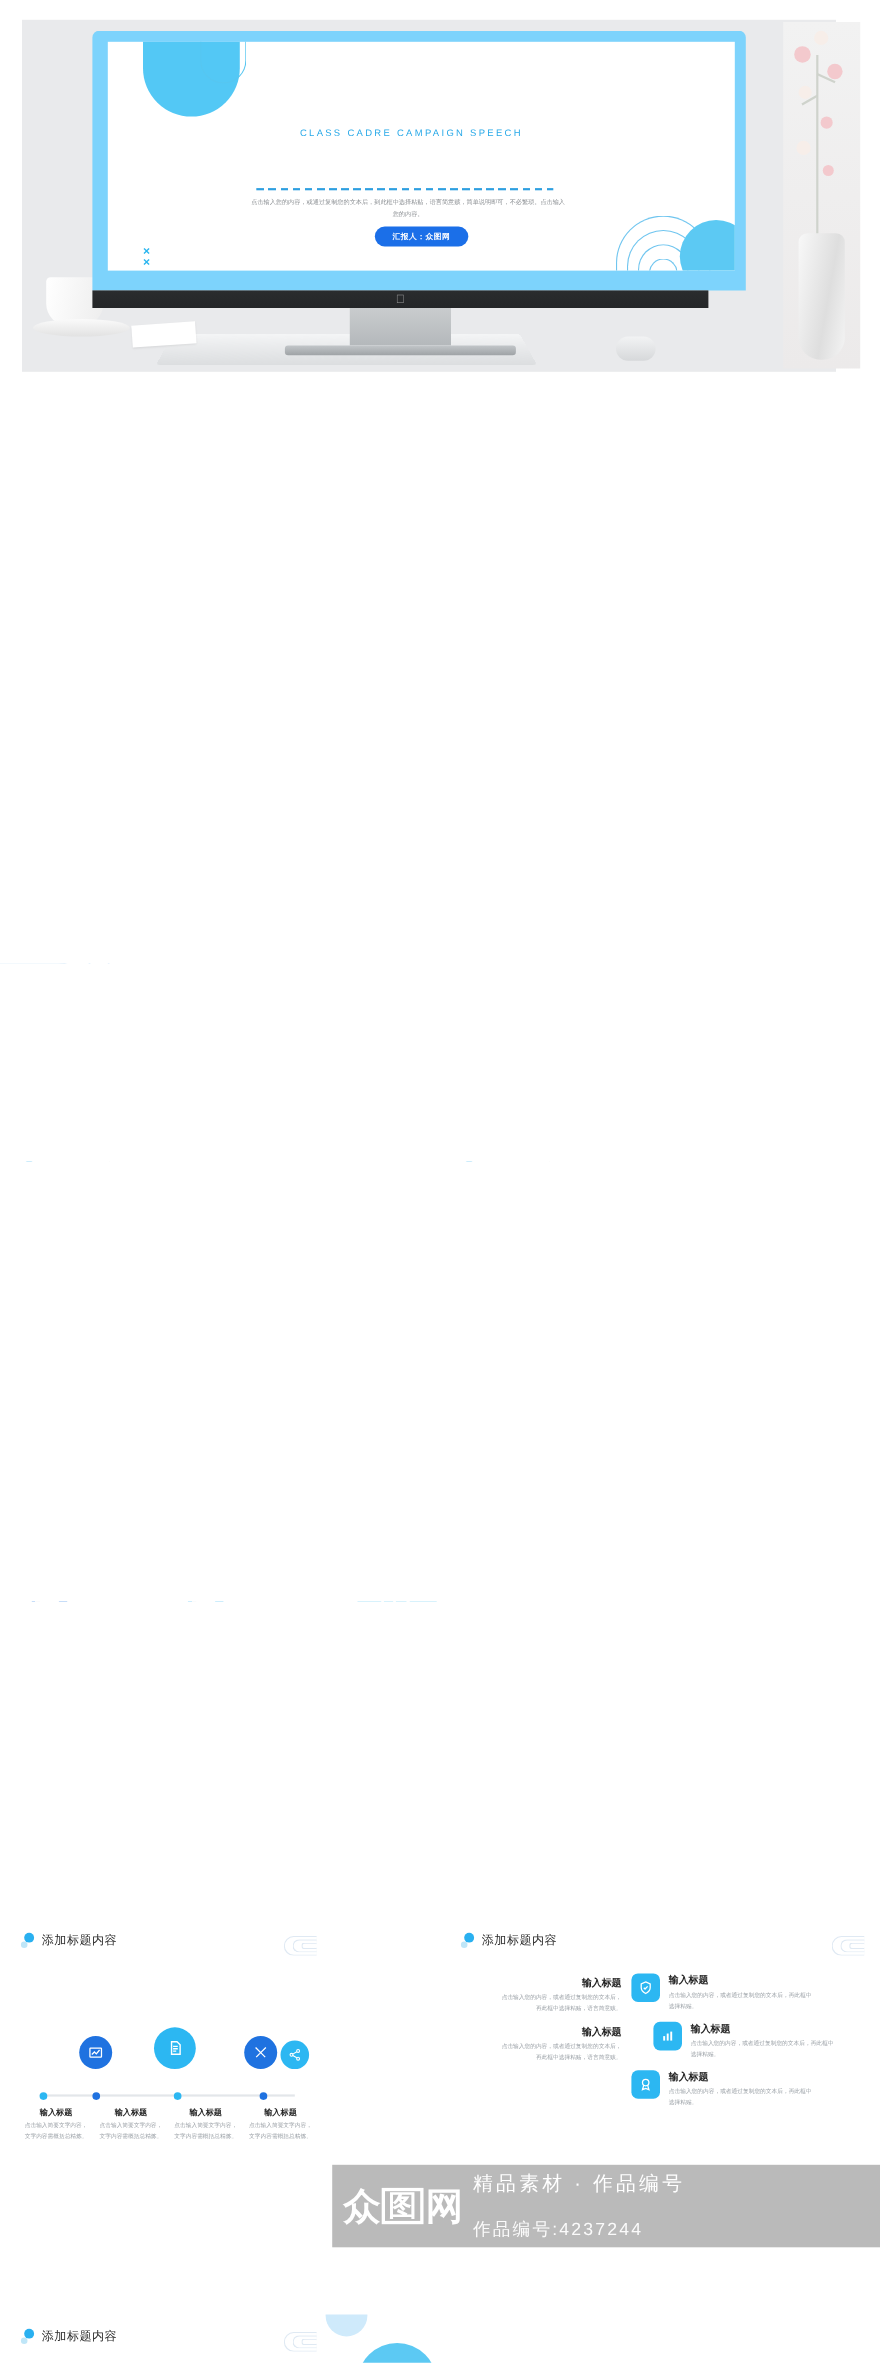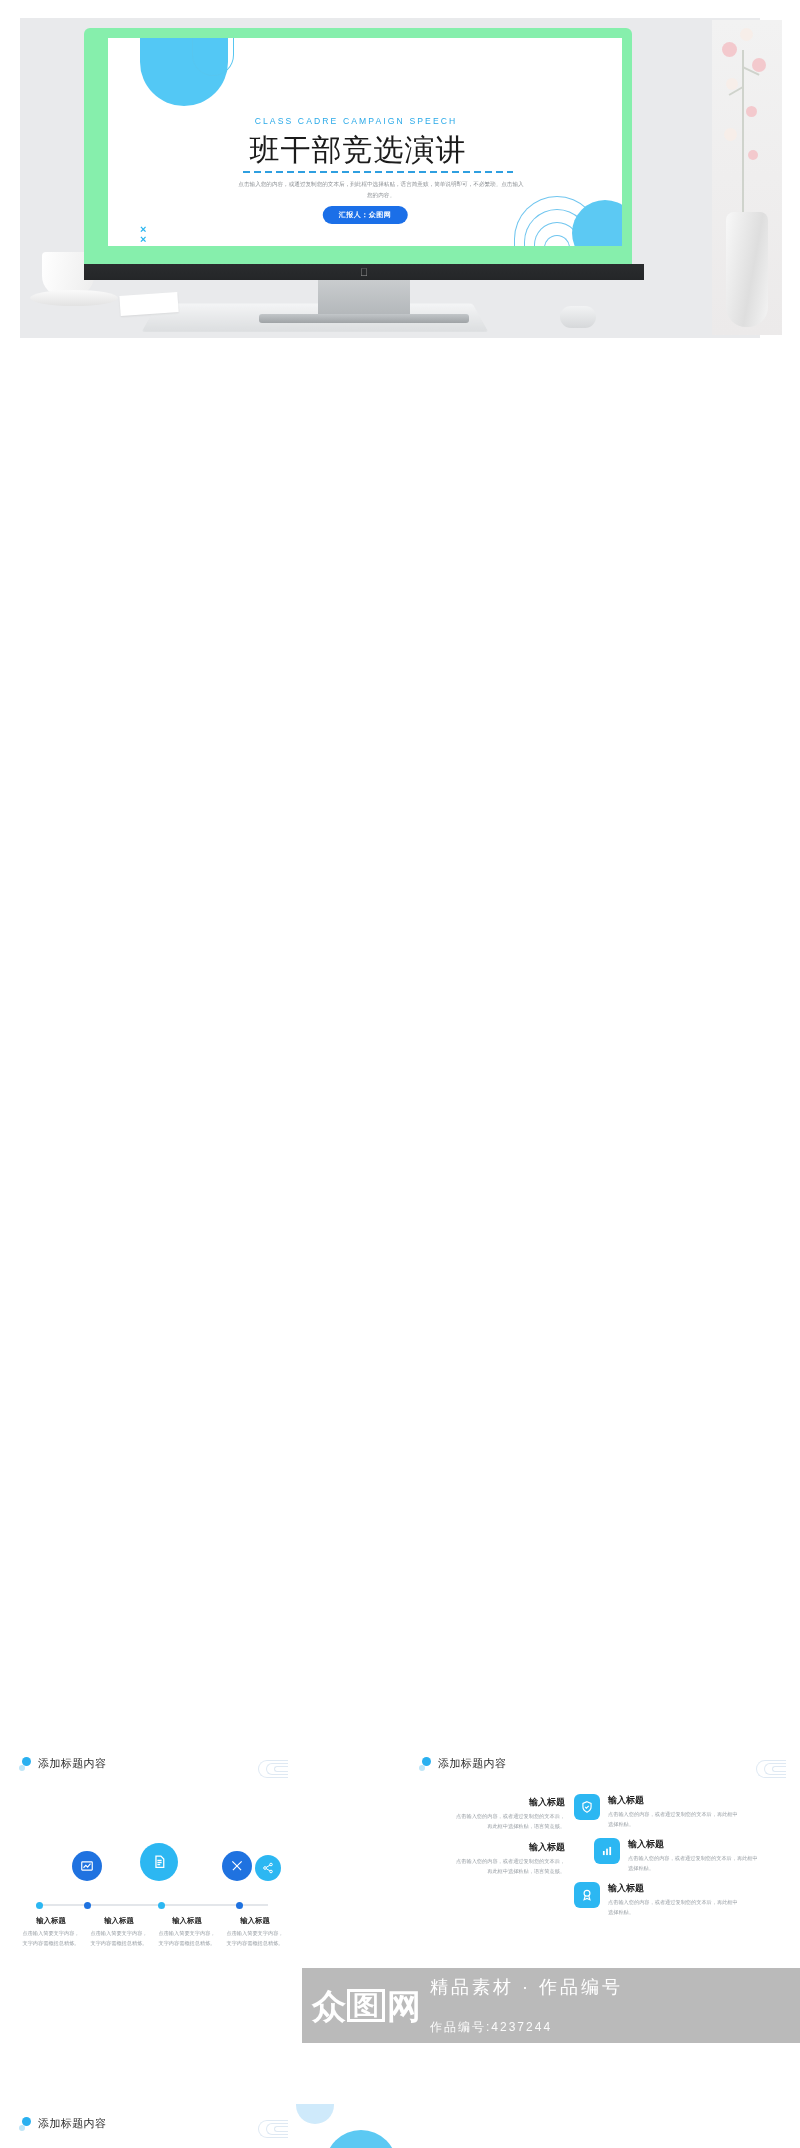--- a/index.html
+++ b/index.html
@@ -33,8 +33,8 @@
 
   .monitor { position: absolute; left: 84px; top: 28px; width: 560px; }
   .m-frame {
-    width: 548px; height: 236px; background: #86efac;
-    border-radius: 6px 6px 0 0; padding: 10px 10px 18px 24px;
+    width: 594px; height: 236px; background: #7dd3fc;
+    border-radius: 6px 6px 0 0; padding: 10px 10px 18px 14px;
   }
   .m-screen { width: 100%; height: 100%; background: #fff; position: relative; overflow: hidden; }
   .m-chin {

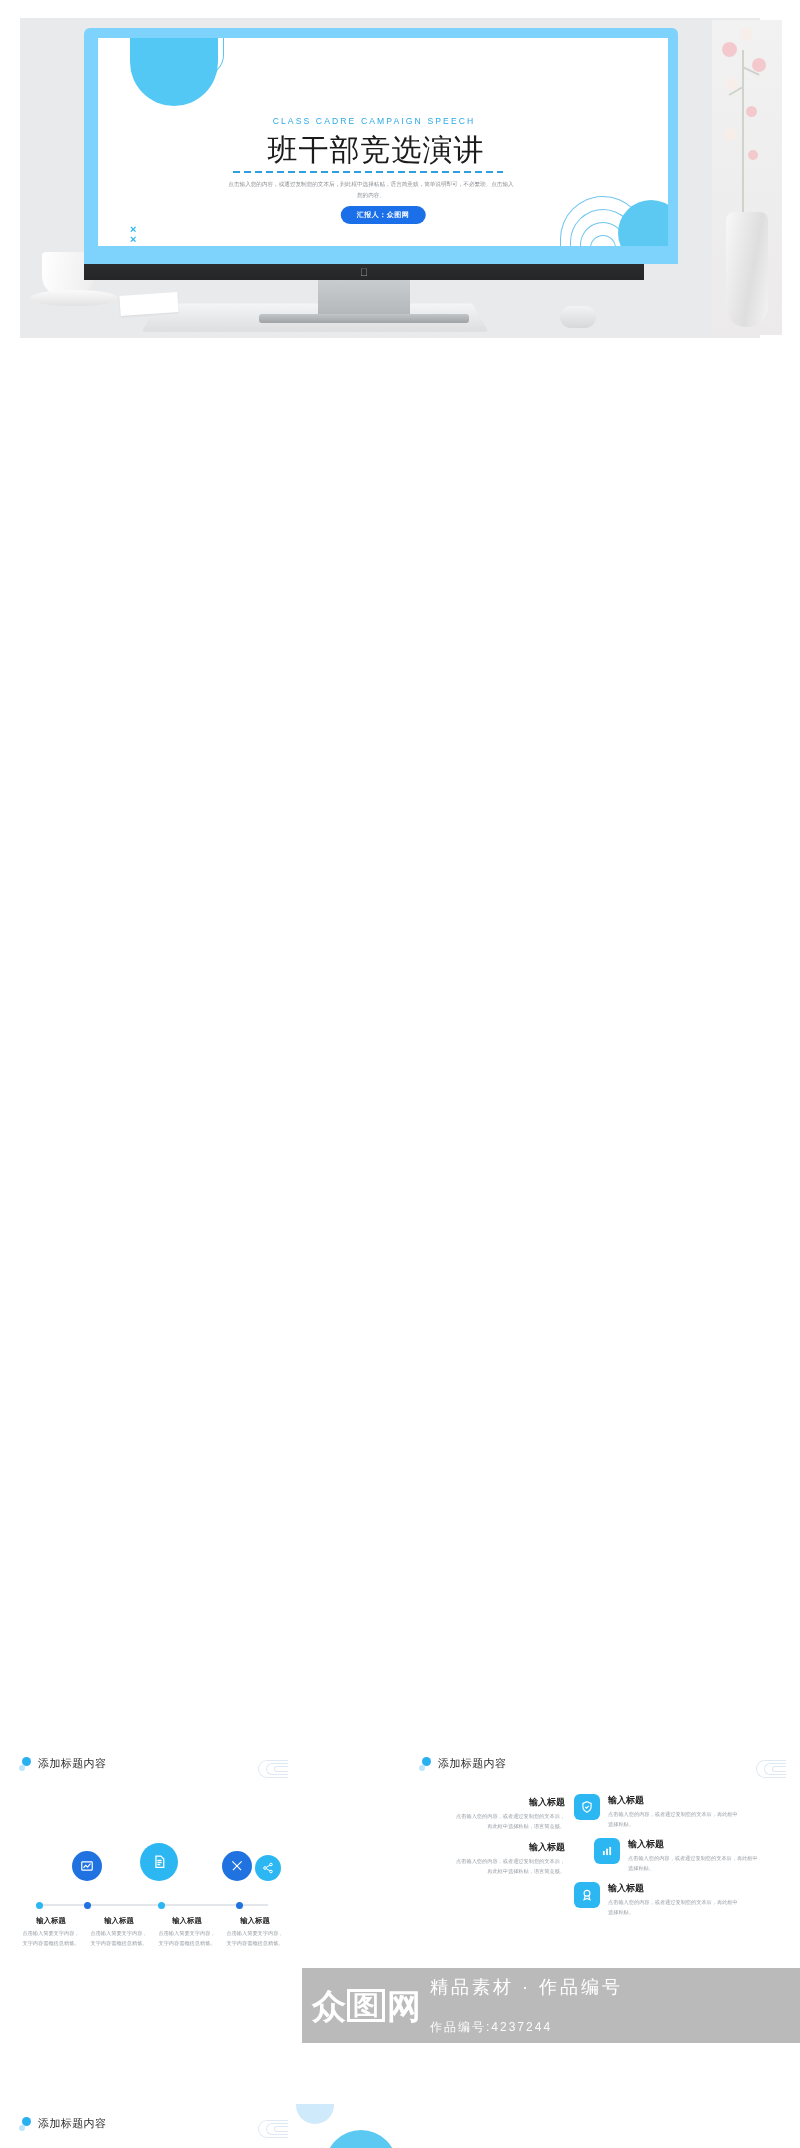--- a/index.html
+++ b/index.html
@@ -192,7 +192,6 @@
           <div class="s1-outline"></div>
 
           <div class="s1-eyebrow">CLASS CADRE CAMPAIGN SPEECH</div>
-          <div class="s1-title">班干部竞选演讲</div>
           <div class="s1-dash"></div>
           <div class="s1-sub">点击输入您的内容，或通过复制您的文本后，到此框中选择粘贴，语言简意赅，简单说明即可，不必繁琐。点击输入您的内容。</div>
           <div class="s1-btn">汇报人：众图网</div>

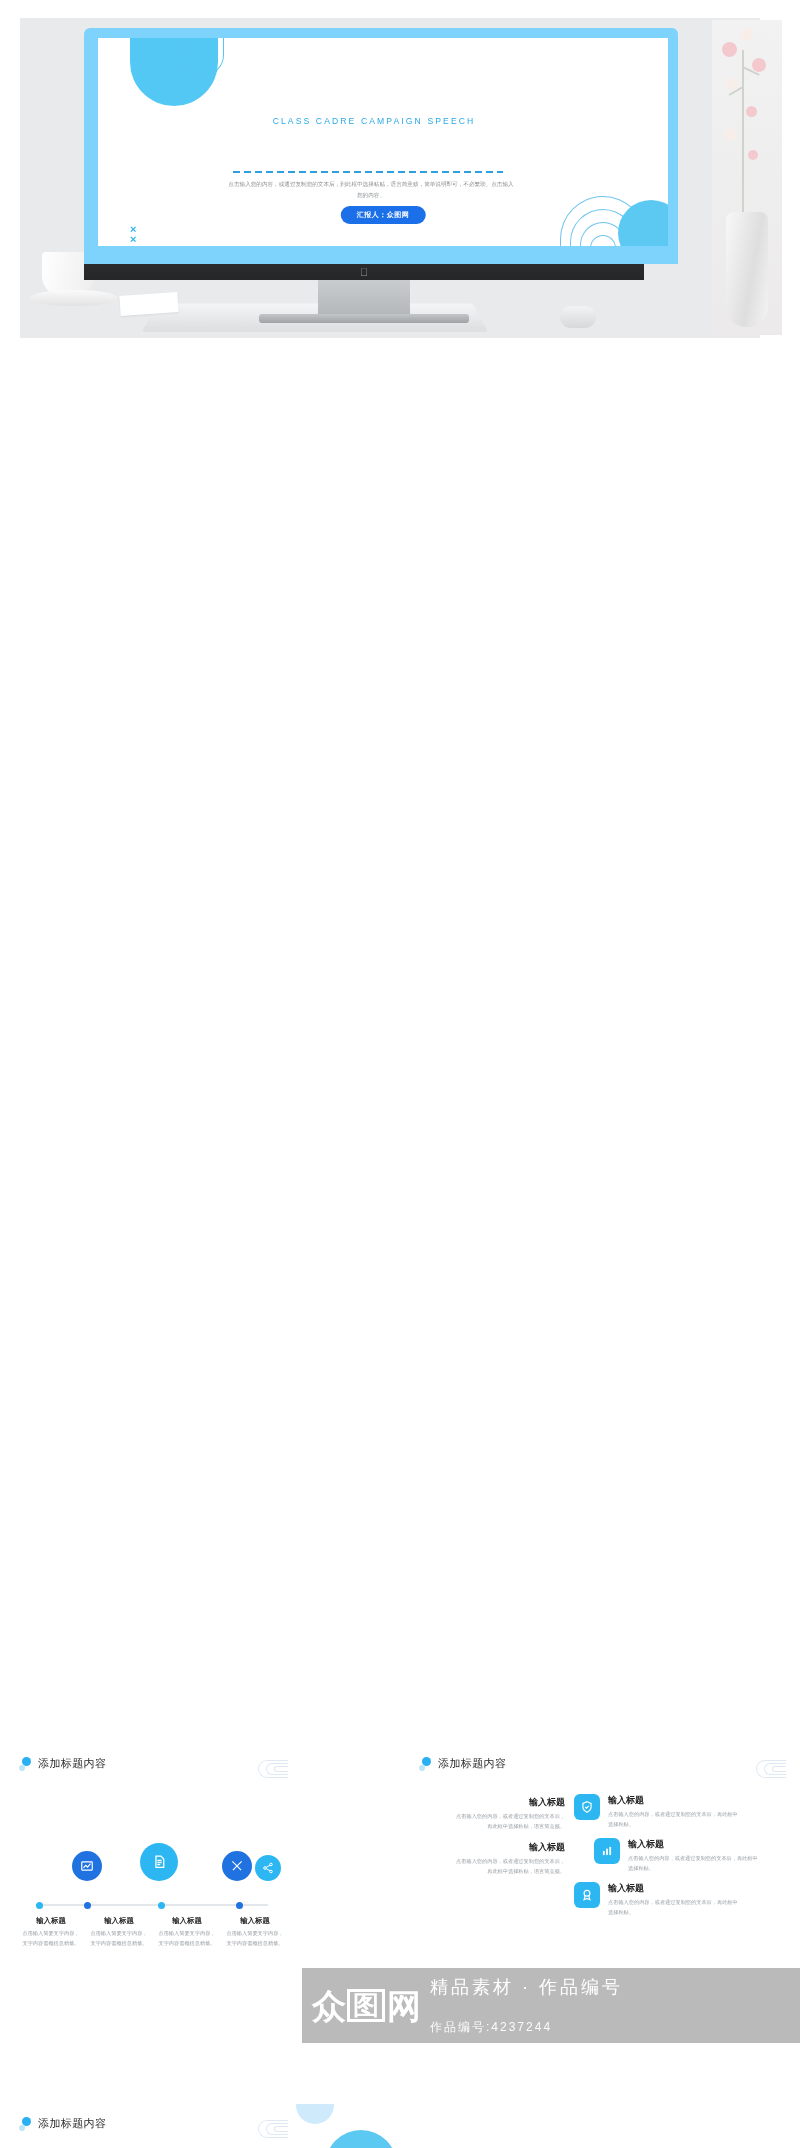--- a/index.html
+++ b/index.html
@@ -149,7 +149,7 @@
   .wm-logo .boxed { color:#fff; font-size: 26px; font-weight:800; border: 3px solid #fff; padding: 0px 3px; line-height: 1.05;}
   .wm-txt { color:#fff; }
   .wm-txt .l1 { font-size: 18px; letter-spacing: 3px; }
-  .wm-txt .l2 { font-size: 12px; letter-spacing: 2px; margin-top:20px; opacity:.95;}
+  .wm-txt .l2 { font-size: 16px; letter-spacing: 2px; margin-top:20px; opacity:.95;}
 </style>
 </head>
 <body>

